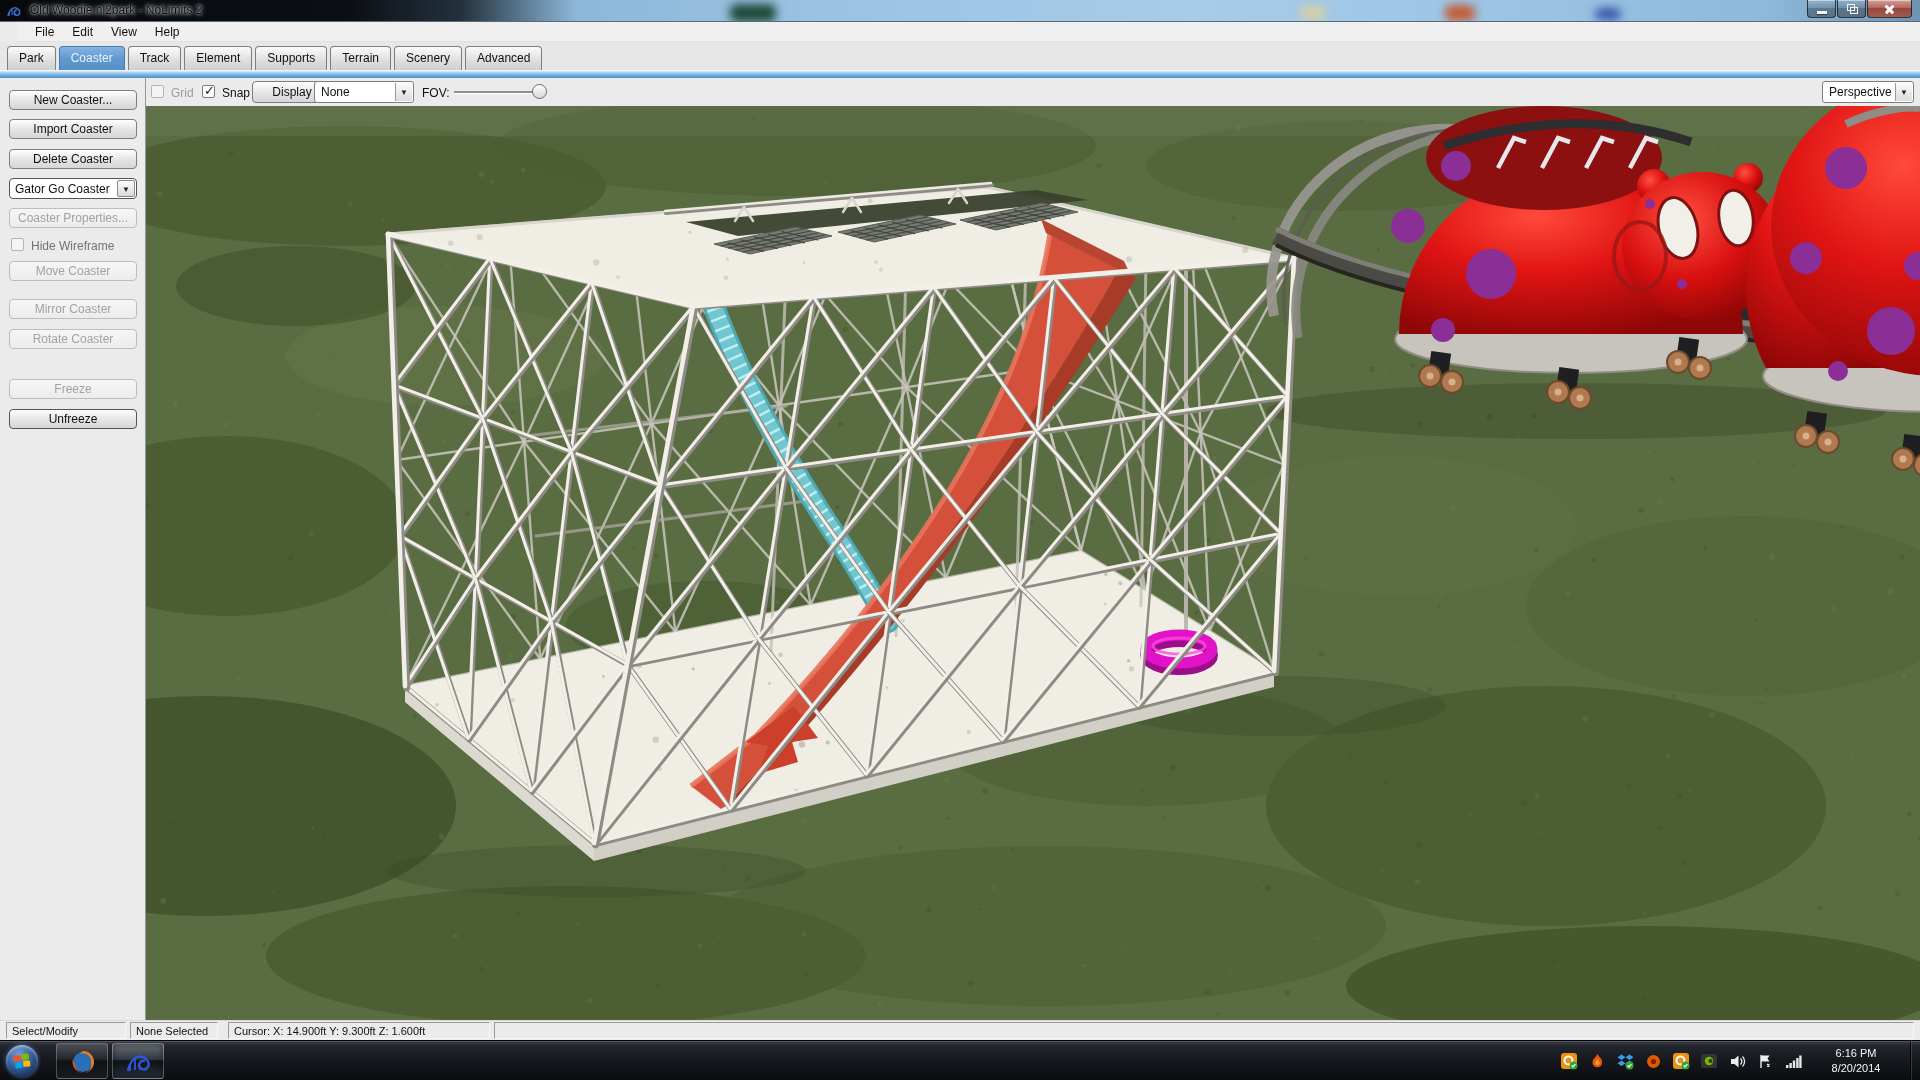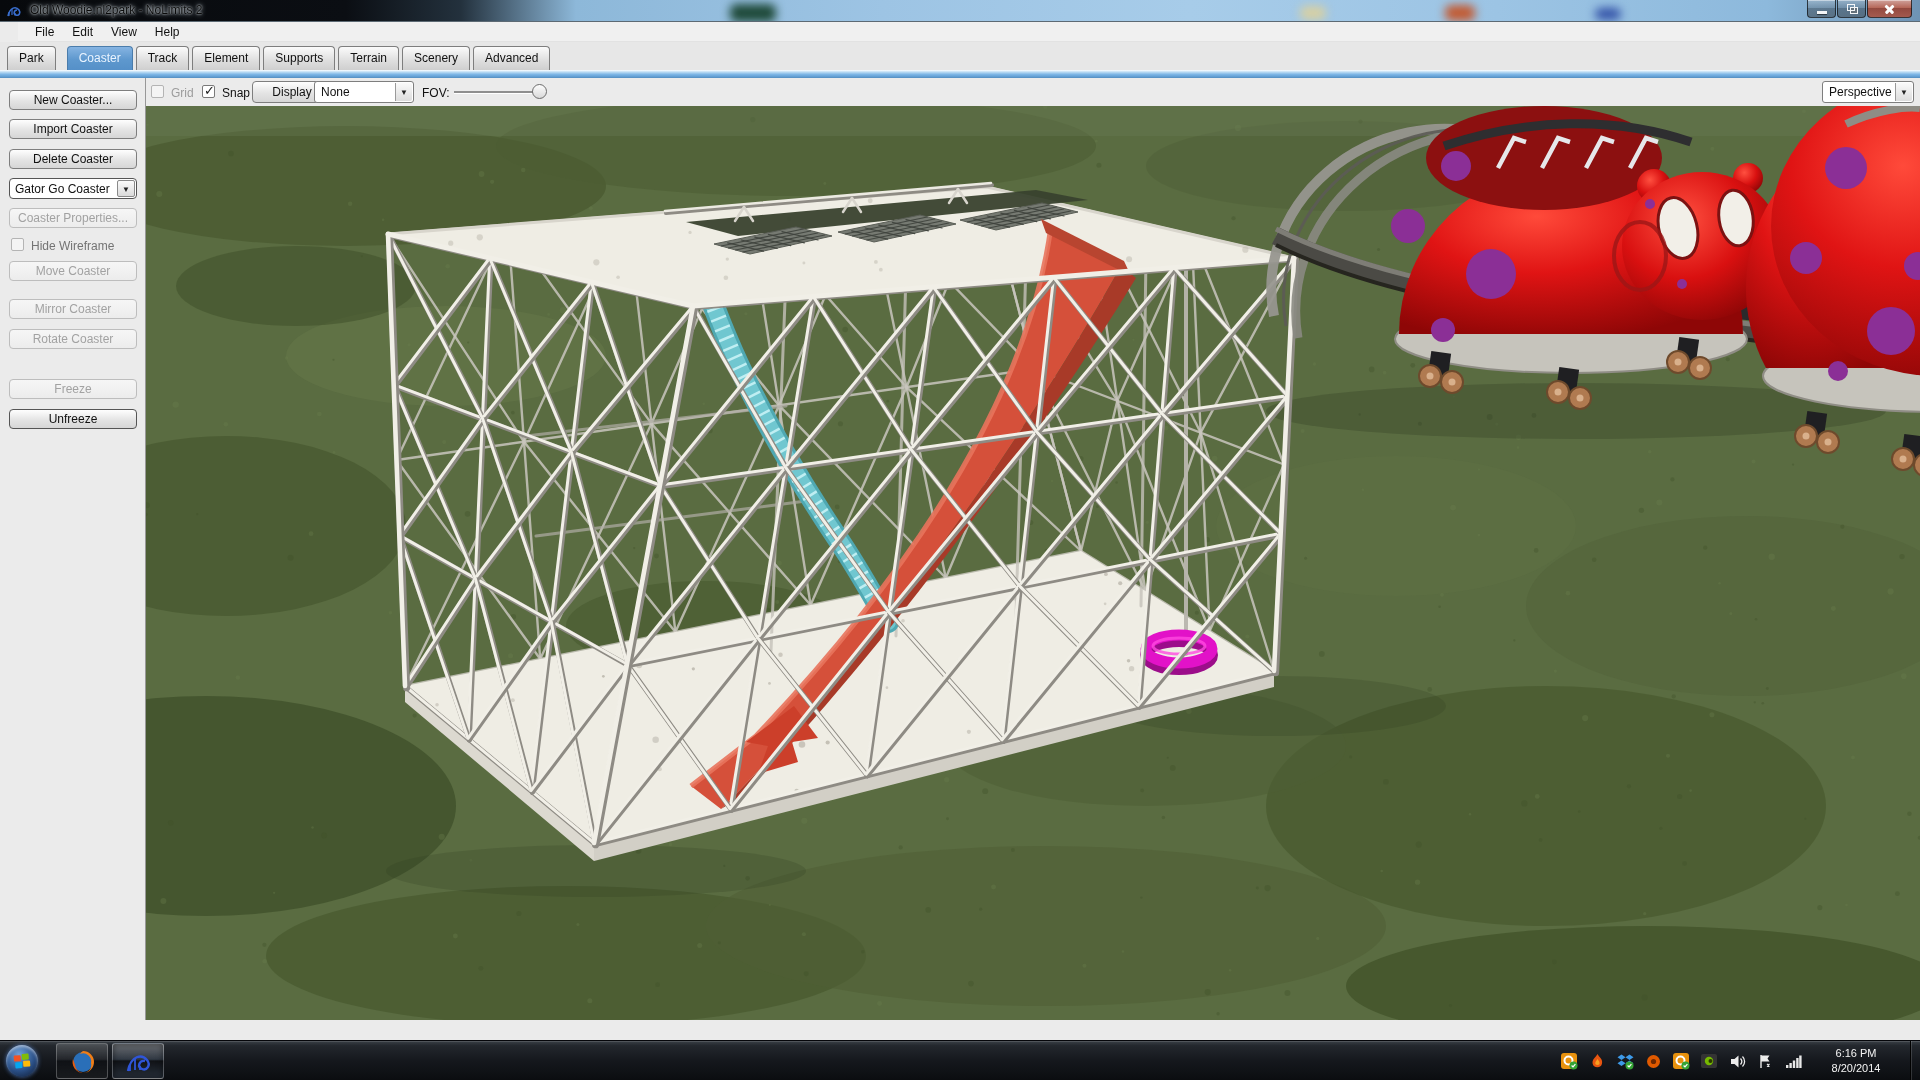--- a/index.html
+++ b/index.html
@@ -37,7 +37,7 @@
     display:flex; align-items:flex-end; padding-left:7px; }
   .tab { font-size:12px; color:#111; padding:4px 11px 5px; margin-right:3px; border:1px solid #7e7e7e; border-bottom:none;
     border-radius:4px 4px 0 0; background:linear-gradient(#fbfbfb,#dedede 60%,#cfcfcf); cursor:pointer; }
-  .tab.active { background:linear-gradient(#86b4e2,#5e98ce 55%,#5590c8); color:#eaf4ff; border-color:#4a7cab;margin-left:8px; }
+  .tab.active { background:linear-gradient(#86b4e2,#5e98ce 55%,#5590c8); color:#eaf4ff; border-color:#4a7cab; }
   .bluebar { position:absolute; left:0; top:70px; width:1920px; height:8px;
     background:linear-gradient(#ffffff,#bcdcf4 25%,#7db6e6 55%,#609dd2 85%,#538cbe); }
 

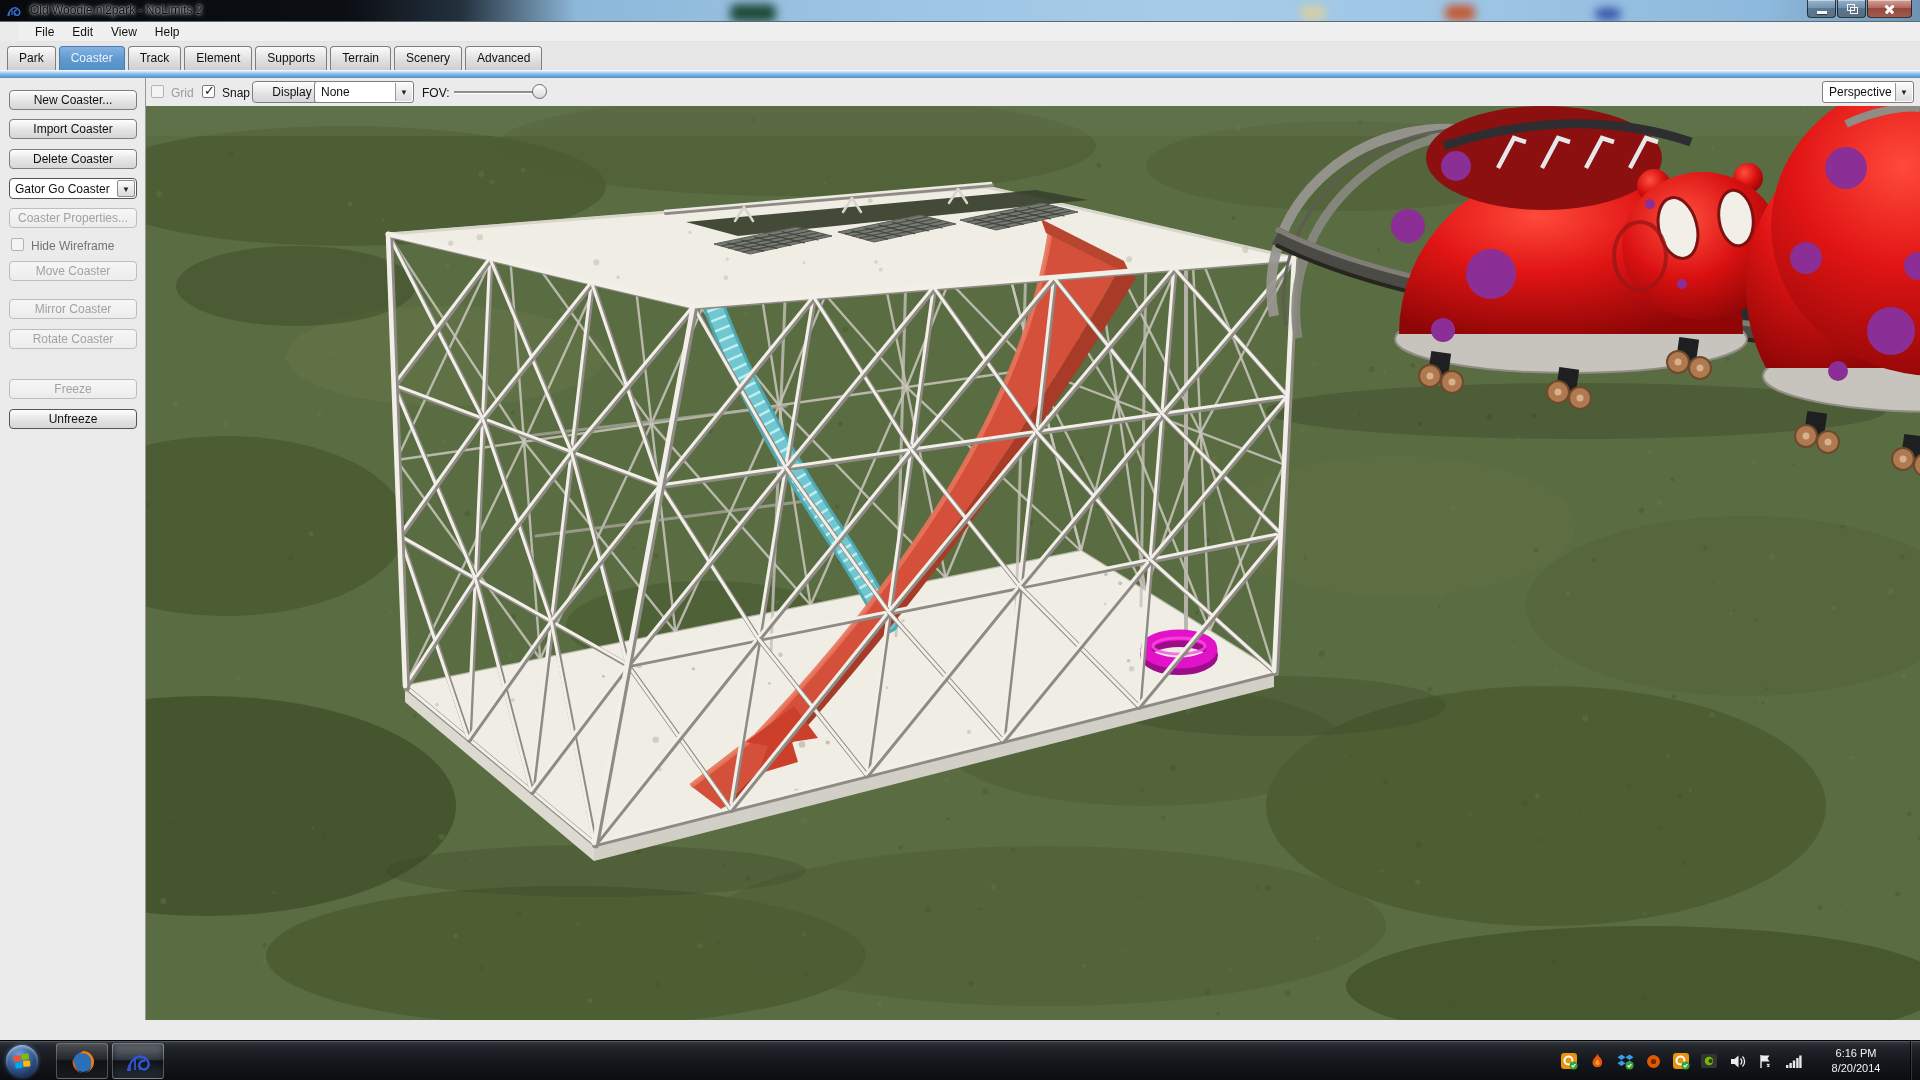--- a/index.html
+++ b/index.html
@@ -843,6 +843,12 @@
     </svg>
   </div>
 
+  <div class="statusbar">
+    <div class="spanel" style="left:6px;width:120px;">Select/Modify</div>
+    <div class="spanel" style="left:130px;width:88px;">None Selected</div>
+    <div class="spanel" style="left:228px;width:262px;">Cursor: X: 14.900ft Y: 9.300ft Z: 1.600ft</div>
+    <div class="spanel" style="left:494px;right:6px;"></div>
+  </div>
 
   <div class="taskbar">
     <div class="startorb">

